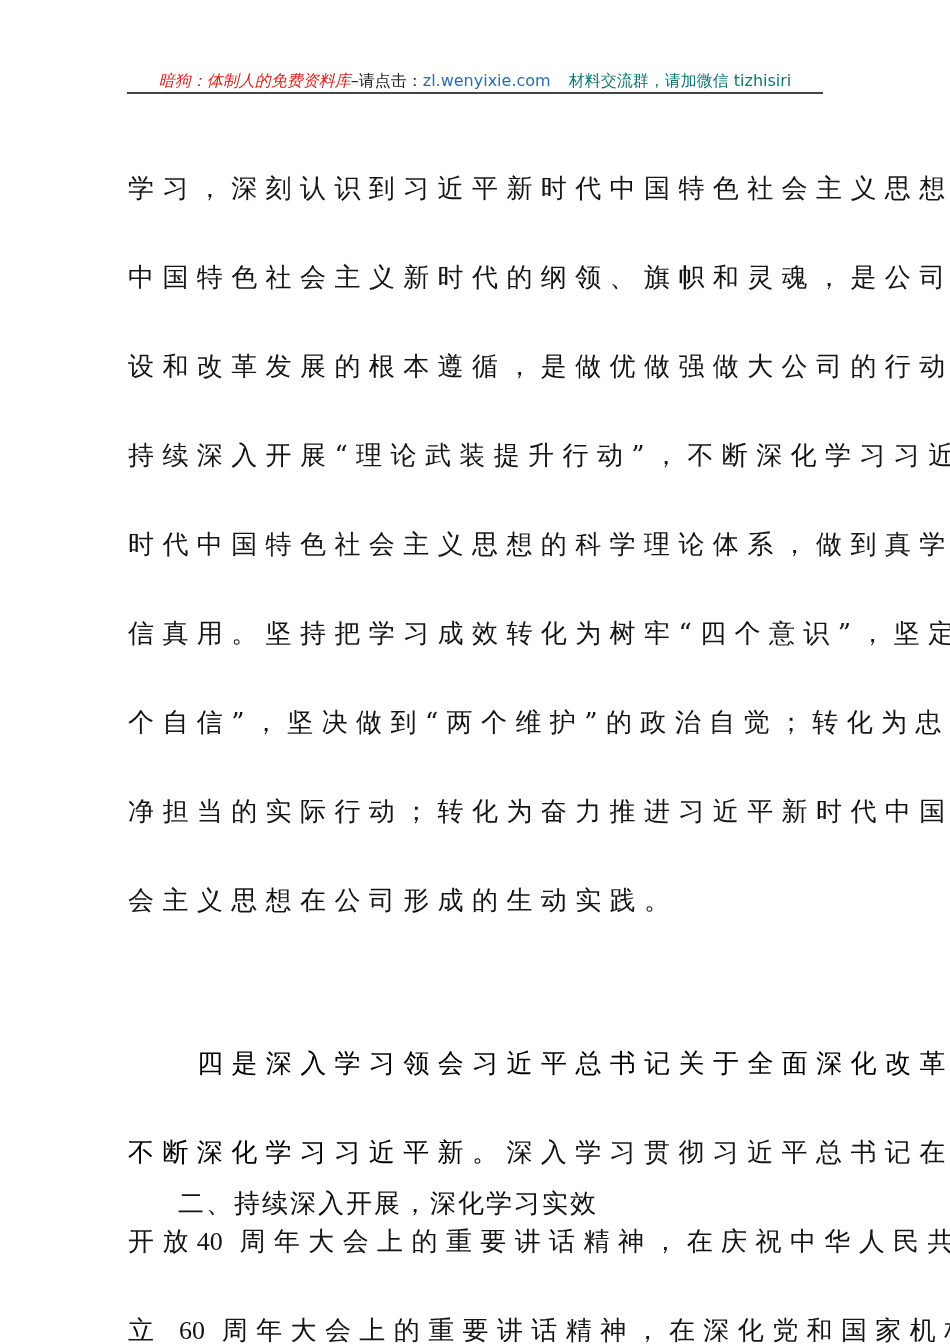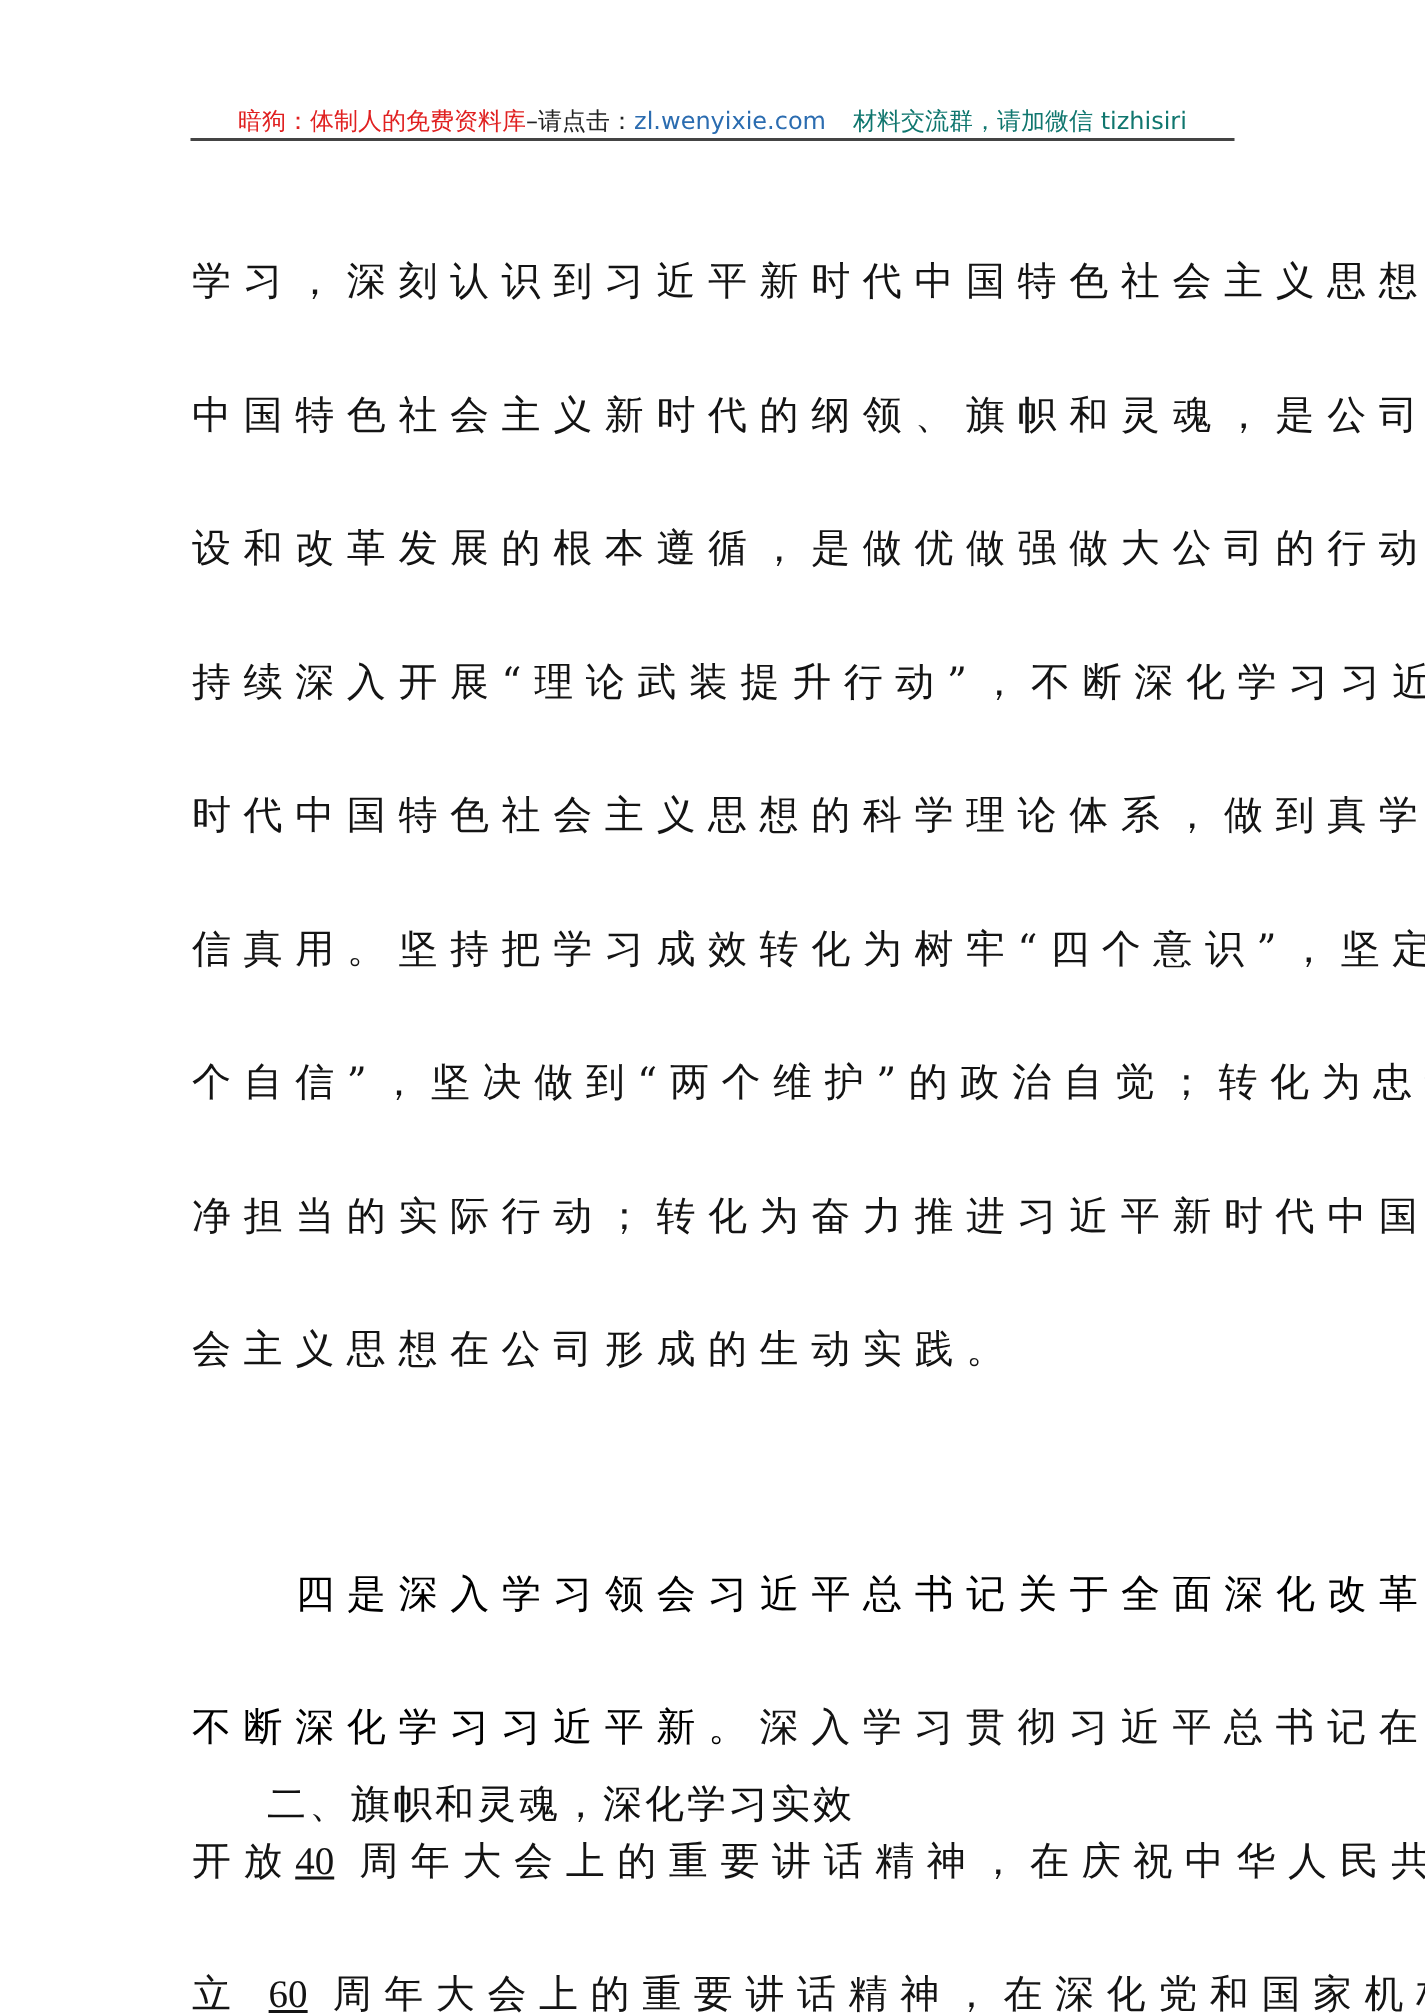--- a/index.html
+++ b/index.html
@@ -26,7 +26,7 @@
       line-height: 22px;
       white-space: nowrap;
     }
-    .page-header .brand { color: #e02020; }
+    .page-header .brand { color: #e02020; font-style: italic; }
     .page-header .prompt { color: #222222; text-align: center; }
     .page-header .link { color: #2b6cb0; text-decoration: none; }
     .page-header .gap { display: inline-block; width: 18px; }

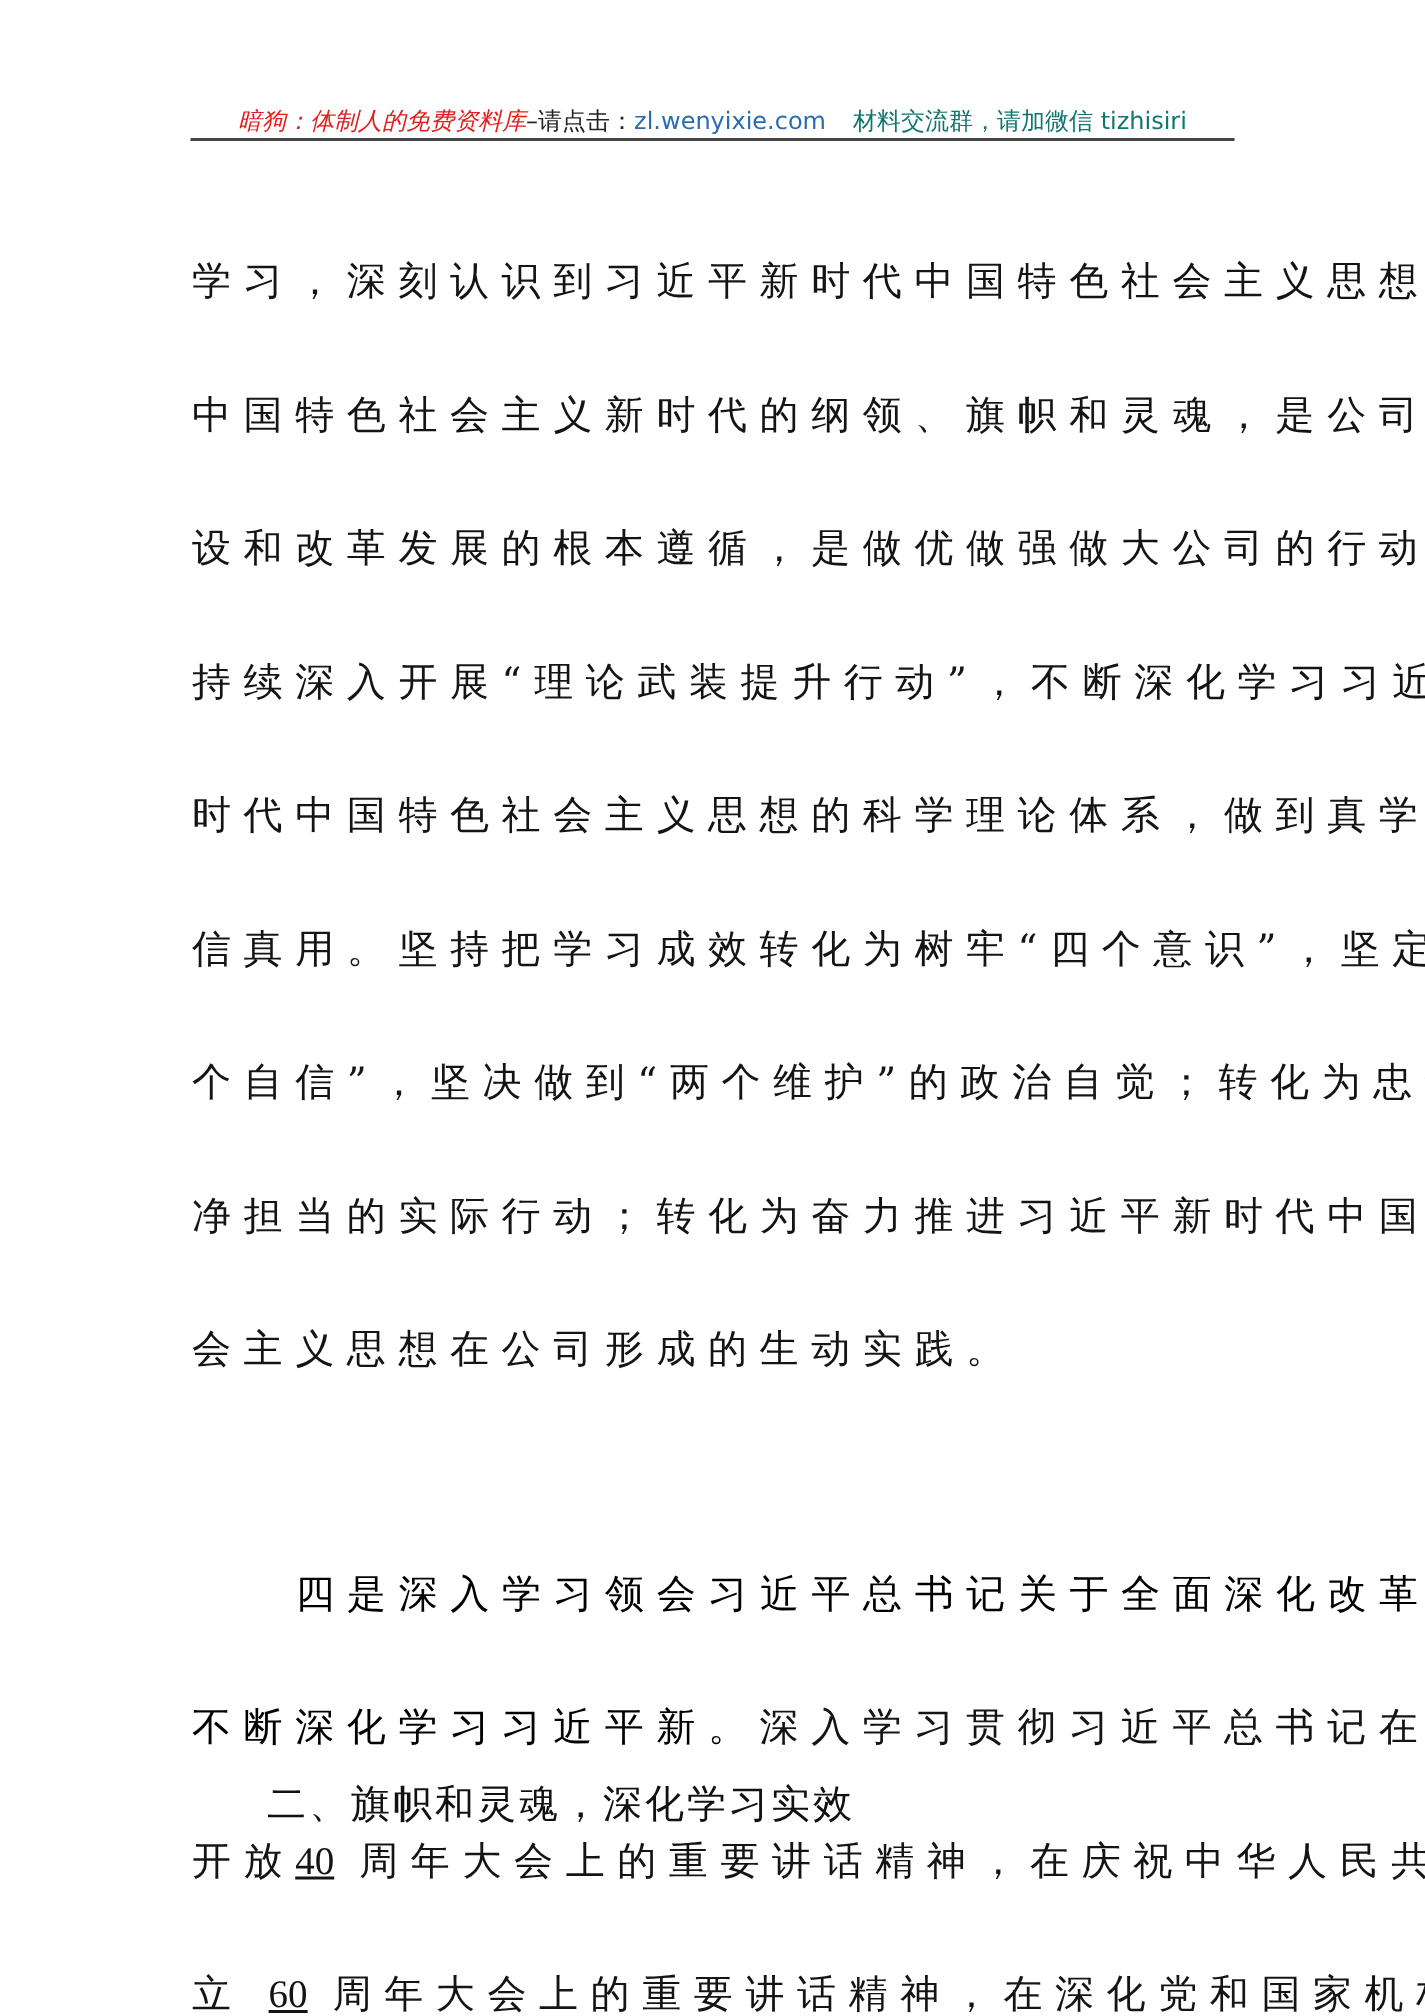--- a/index.html
+++ b/index.html
@@ -125,6 +125,6 @@
   </div>
 </div>
 
-<div class="section-heading">二、旗帜和灵魂，深化学习实效</div>
+<div class="section-heading">二、持续深入开展，深化学习实效</div>
 
 </body></html>

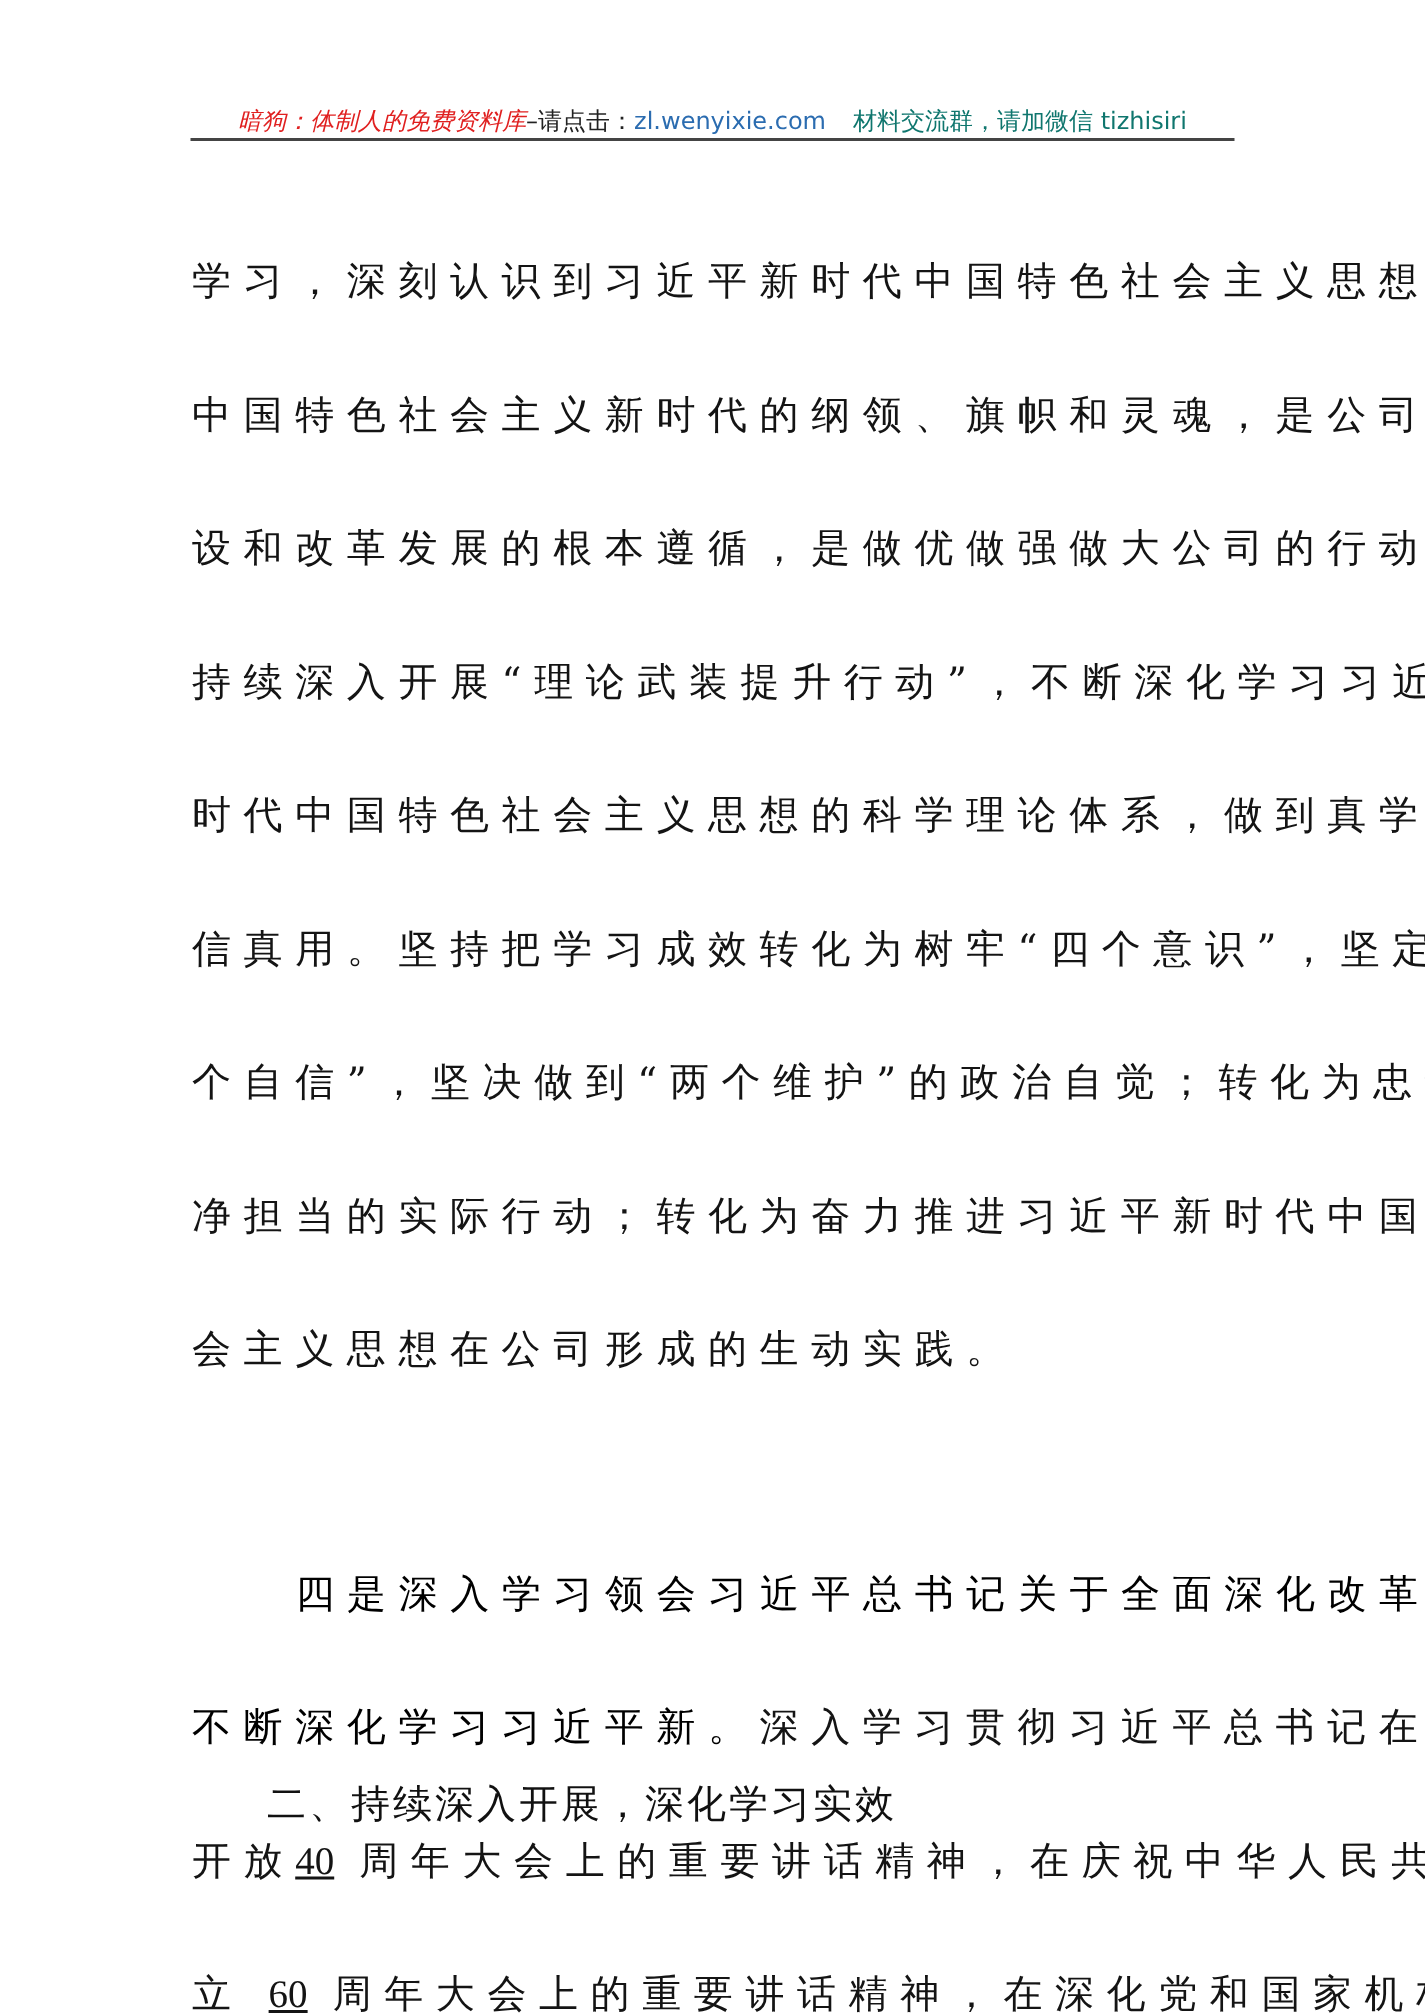--- a/index.html
+++ b/index.html
@@ -70,7 +70,6 @@
     .latin {
       font-family: "Liberation Serif", serif;
       letter-spacing: 0;
-      text-decoration: underline;
     }
     .section-heading {
       position: absolute;

